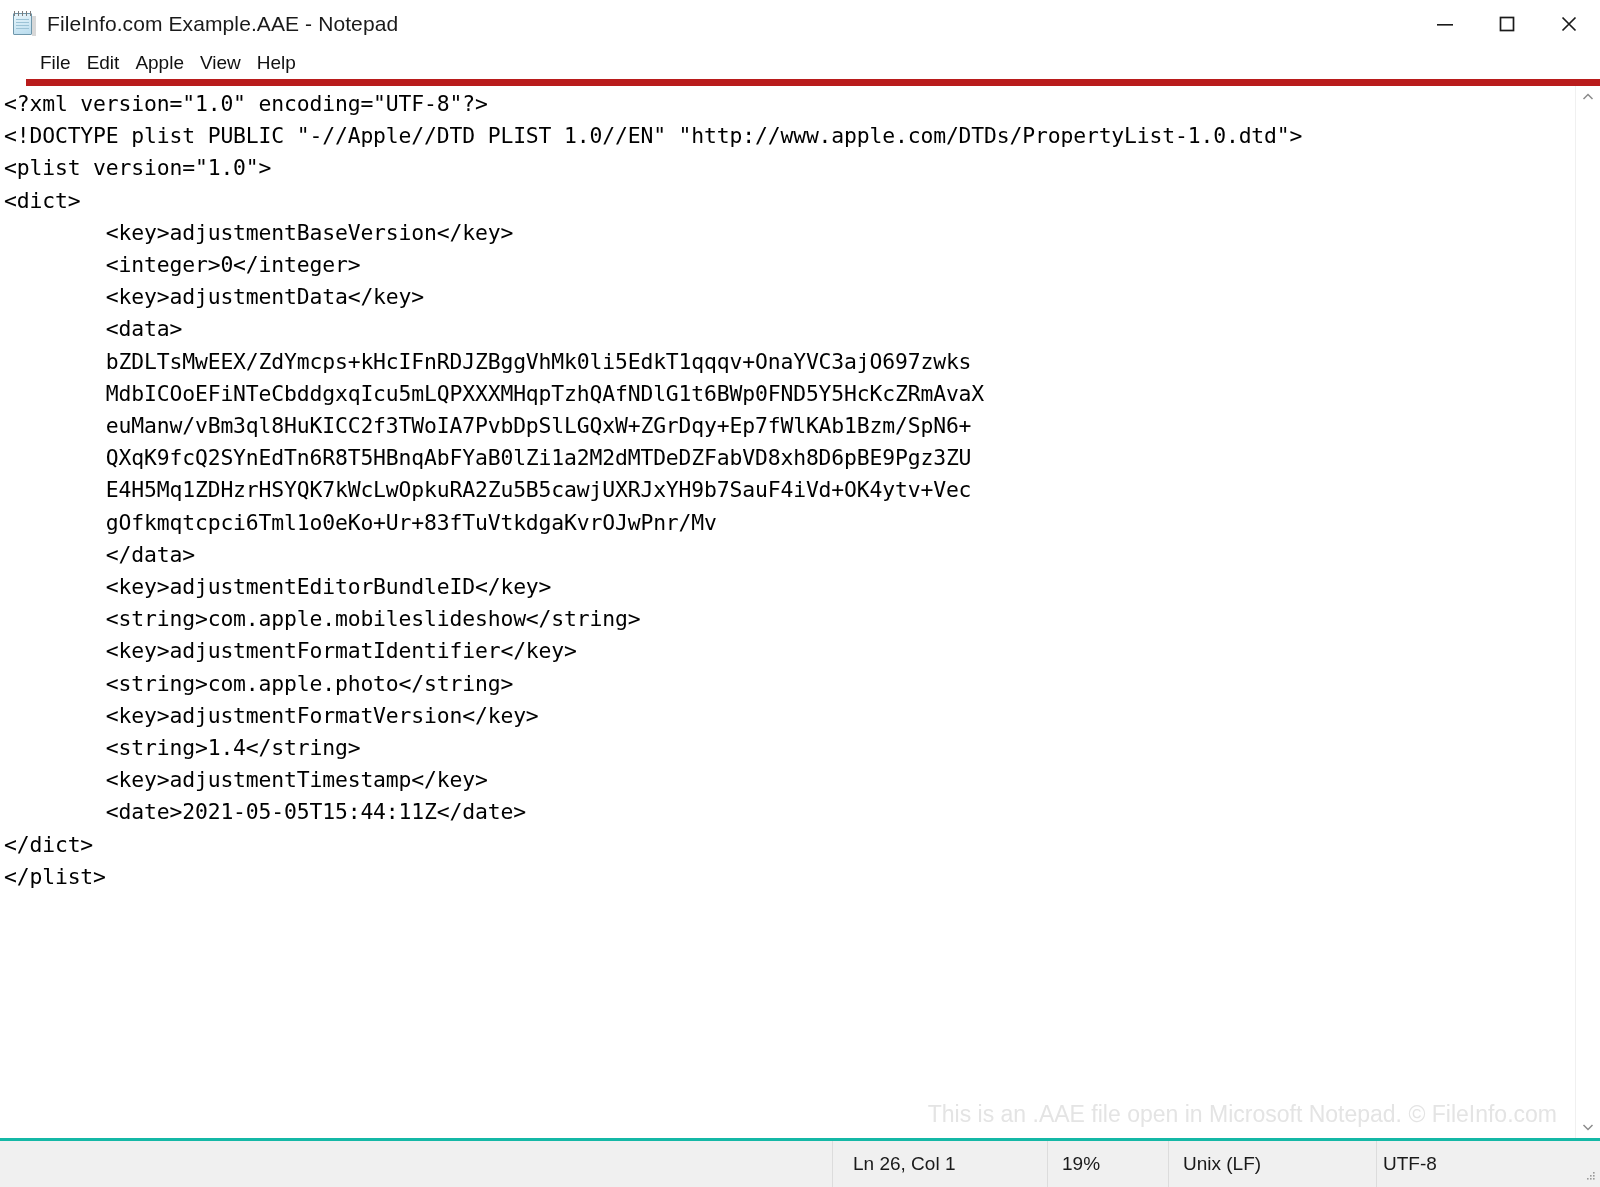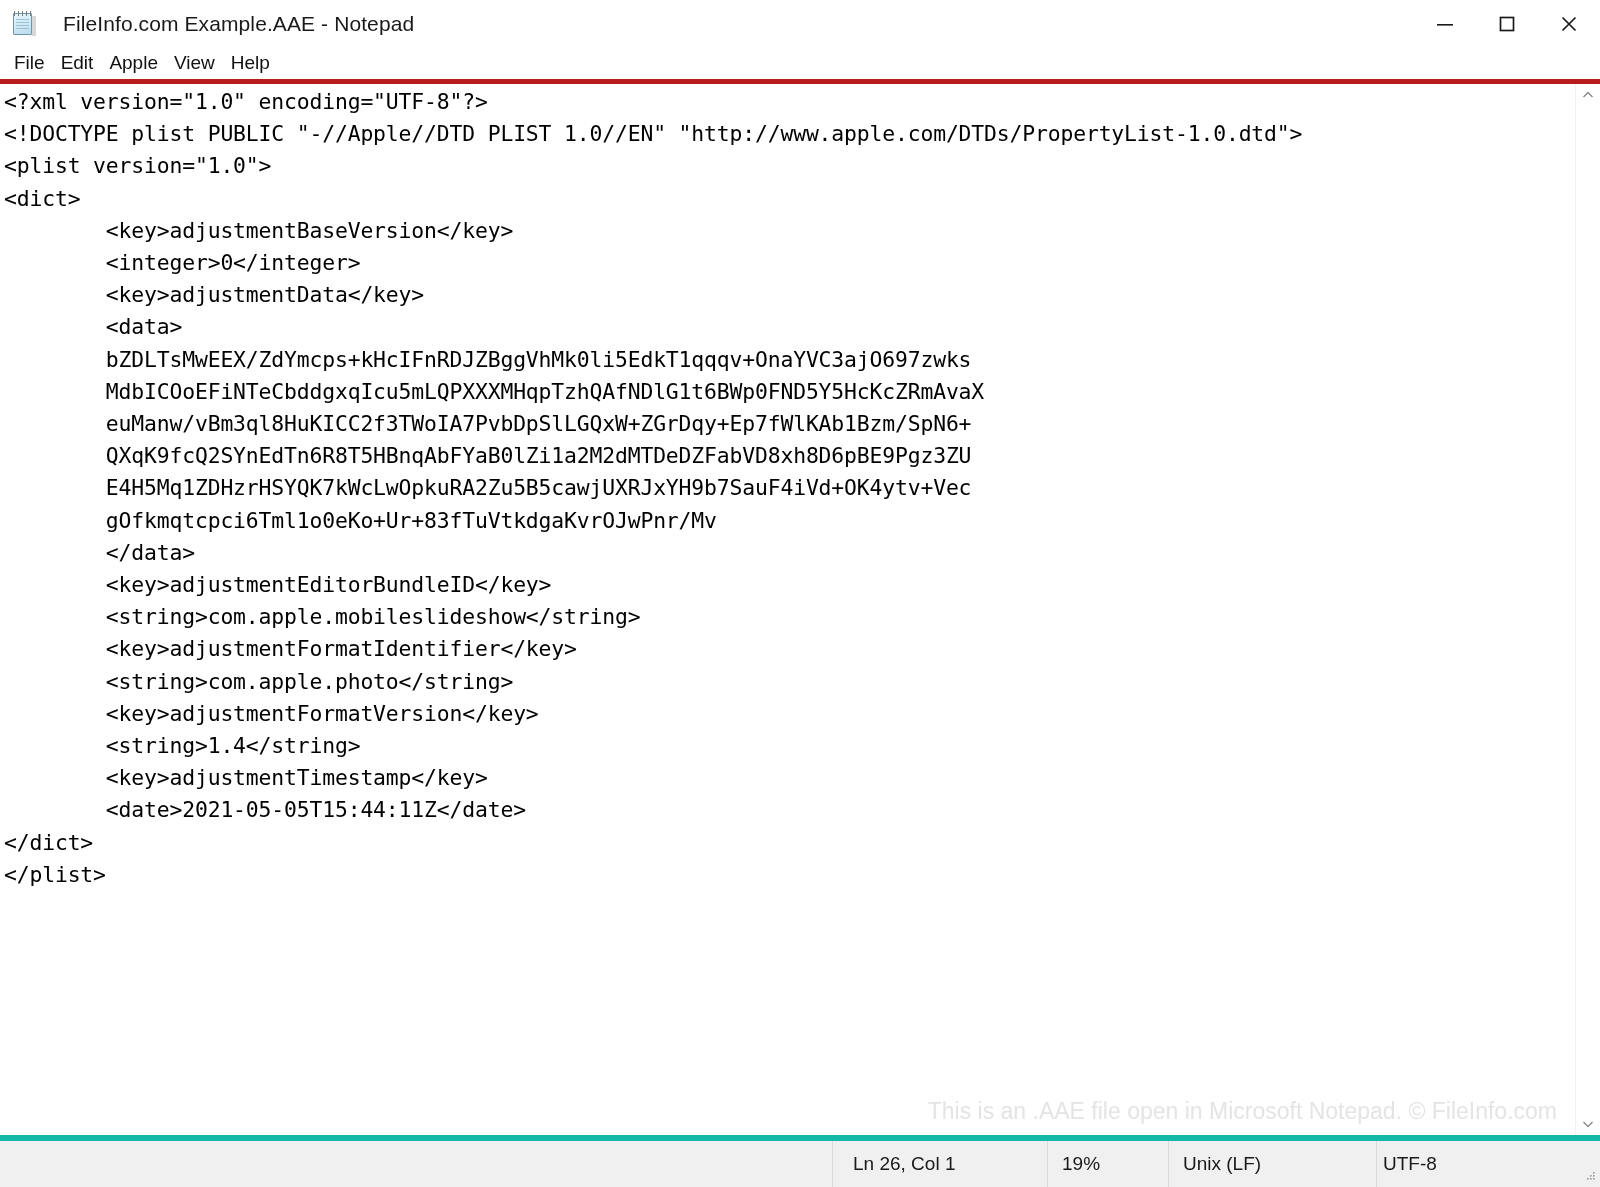--- a/index.html
+++ b/index.html
@@ -37,7 +37,7 @@
     display: flex;
     align-items: center;
     padding-left: 11px;
-    gap: 24px;
+    gap: 8px;
   }
   .app-icon {
     width: 28px;

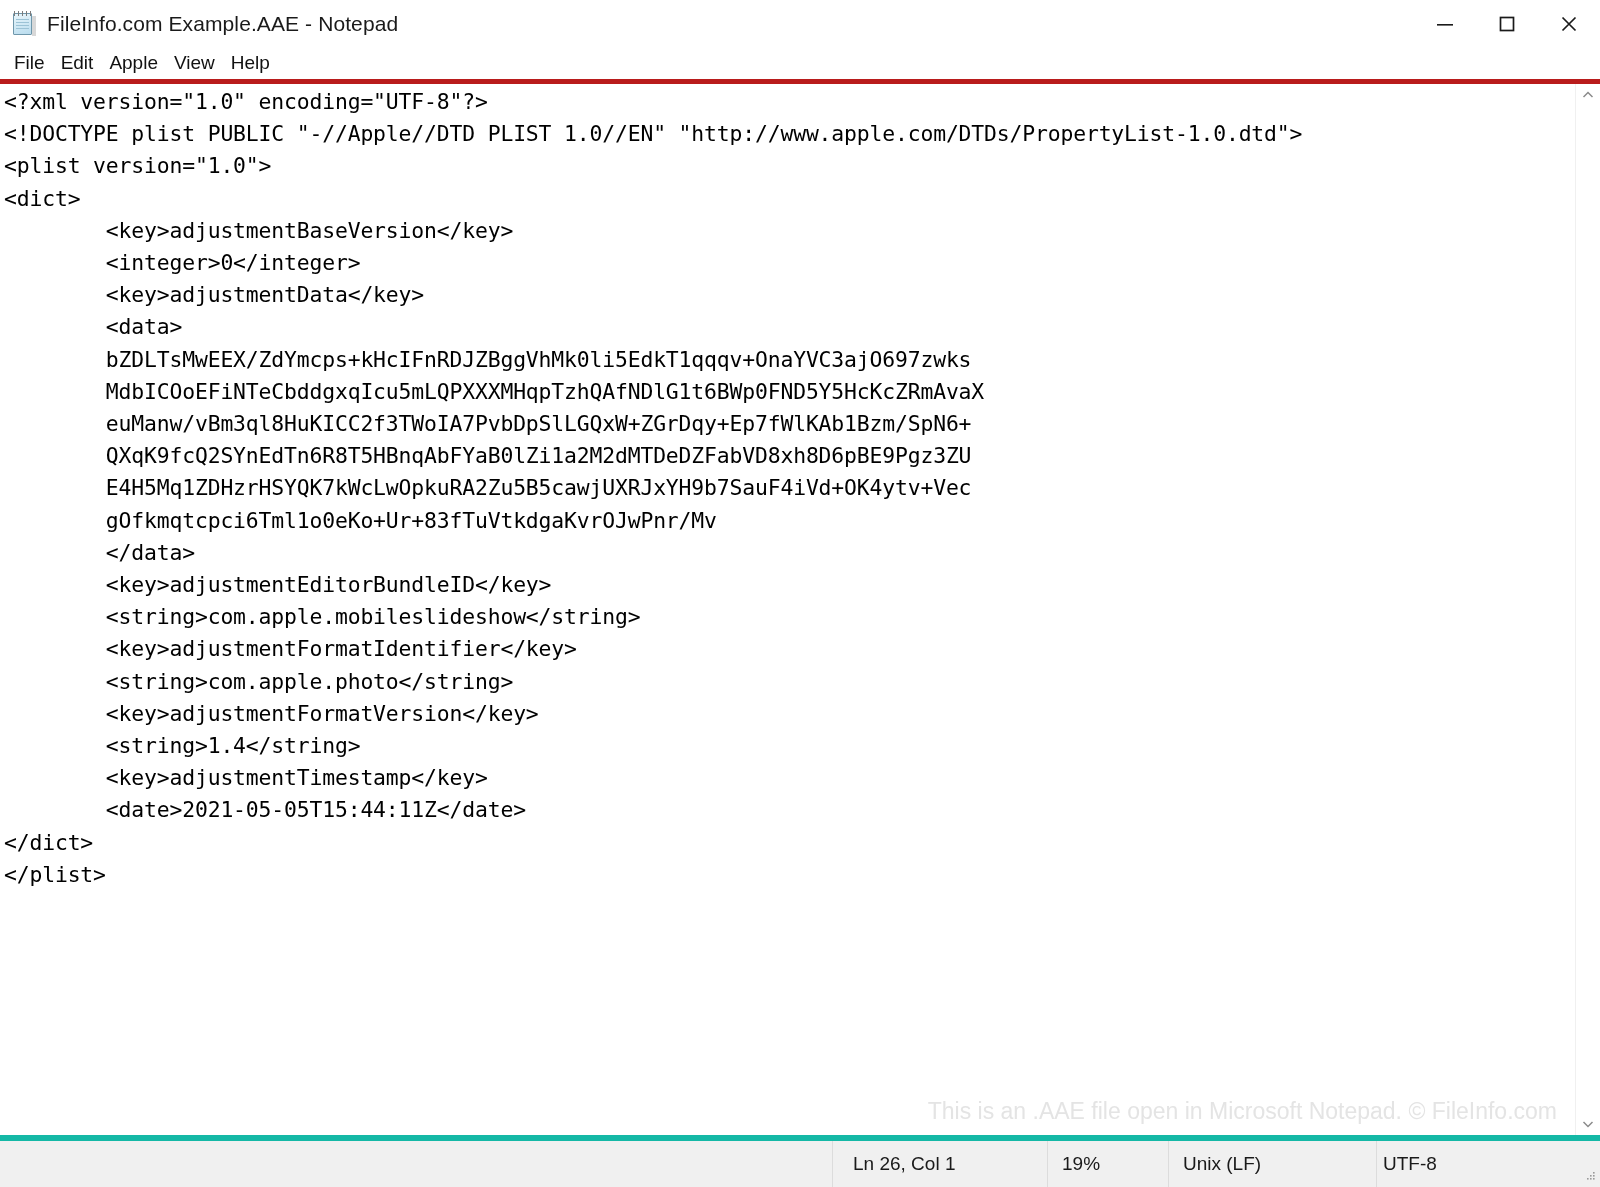--- a/index.html
+++ b/index.html
@@ -118,7 +118,8 @@
     align-items: center;
     padding-left: 6px;
     background: #ffffff;
-    border-bottom: 5px solid #b91c1c;
+    border-bottom: 7px solid #b91c1c;
+    margin-left: 26px;
   }
   .menu-item {
     font-size: 19px;

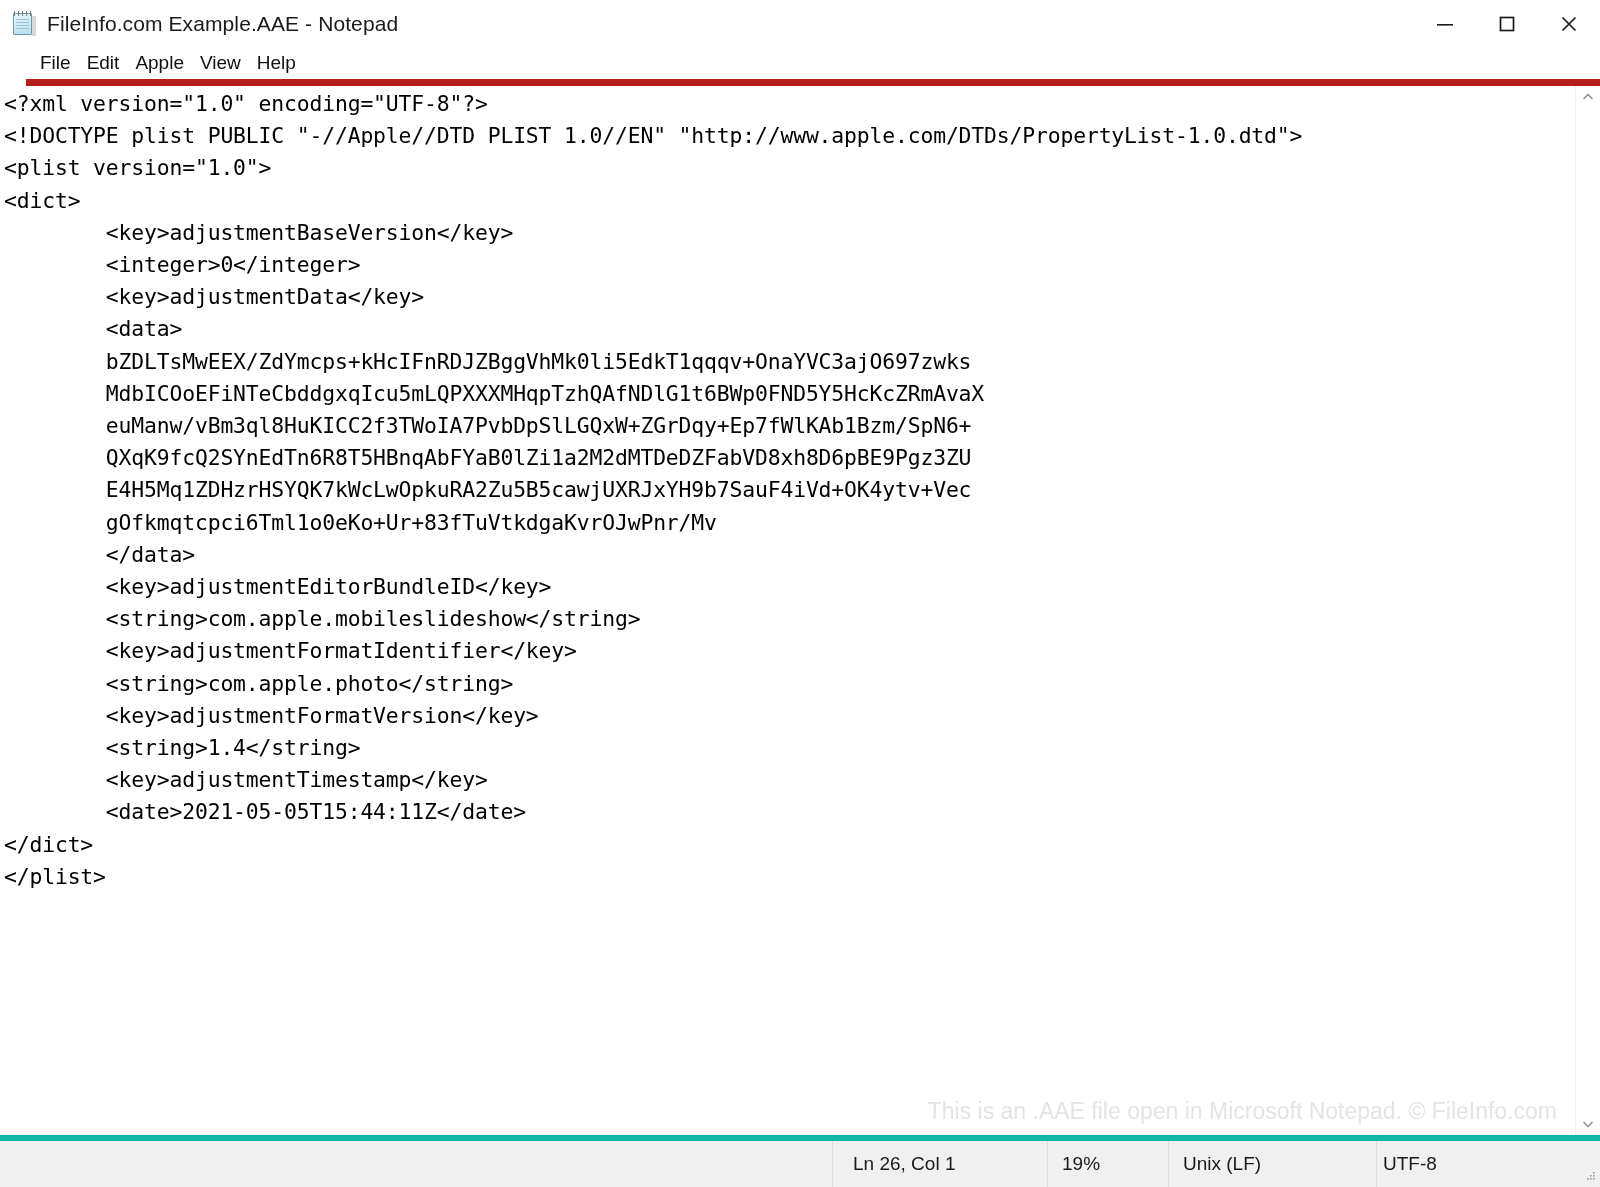--- a/index.html
+++ b/index.html
@@ -212,7 +212,7 @@
     display: flex;
     align-items: stretch;
     background: #f0f0f0;
-    border-top: 6px solid #14b8a6;
+    border-top: 3px solid #14b8a6;
     font-size: 19px;
     color: #1a1a1a;
   }

